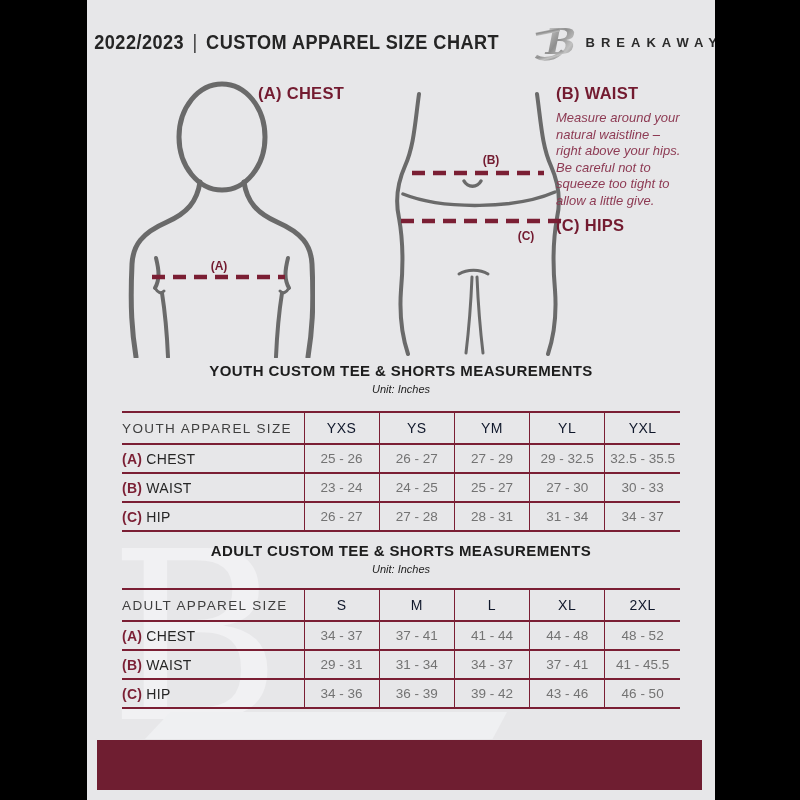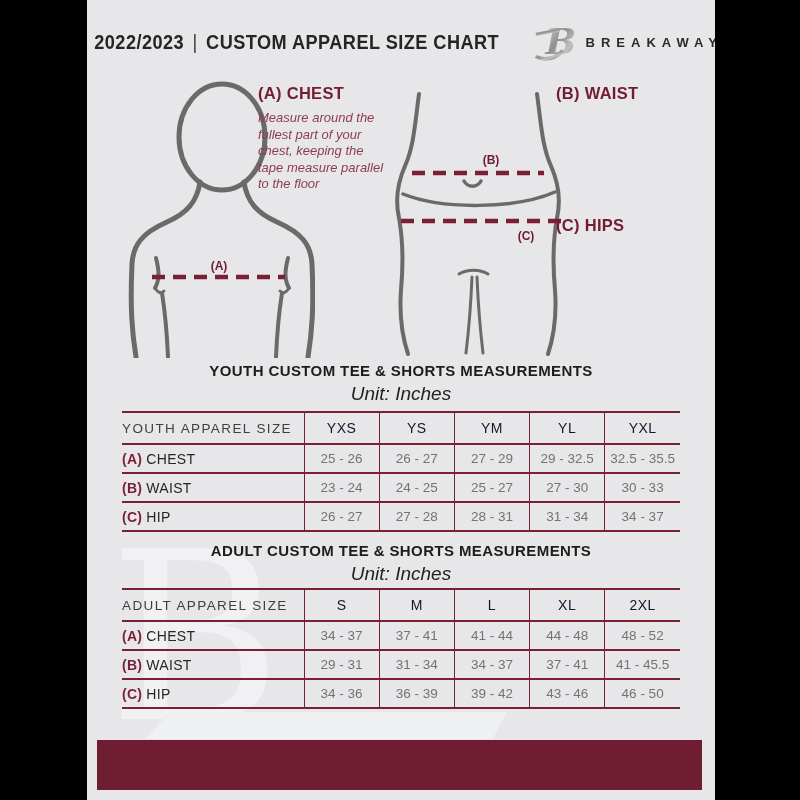--- a/index.html
+++ b/index.html
@@ -160,11 +160,6 @@
 
   <div class="guide-block" id="chest-block">
     <div class="guide-heading">(A) CHEST</div>
-    <div class="guide-body">Measure around the
-fullest part of your
-chest, keeping the
-tape measure parallel
-to the floor</div>
   </div>
   <div class="guide-block" id="waist-block">
     <div class="guide-heading">(B) WAIST</div>

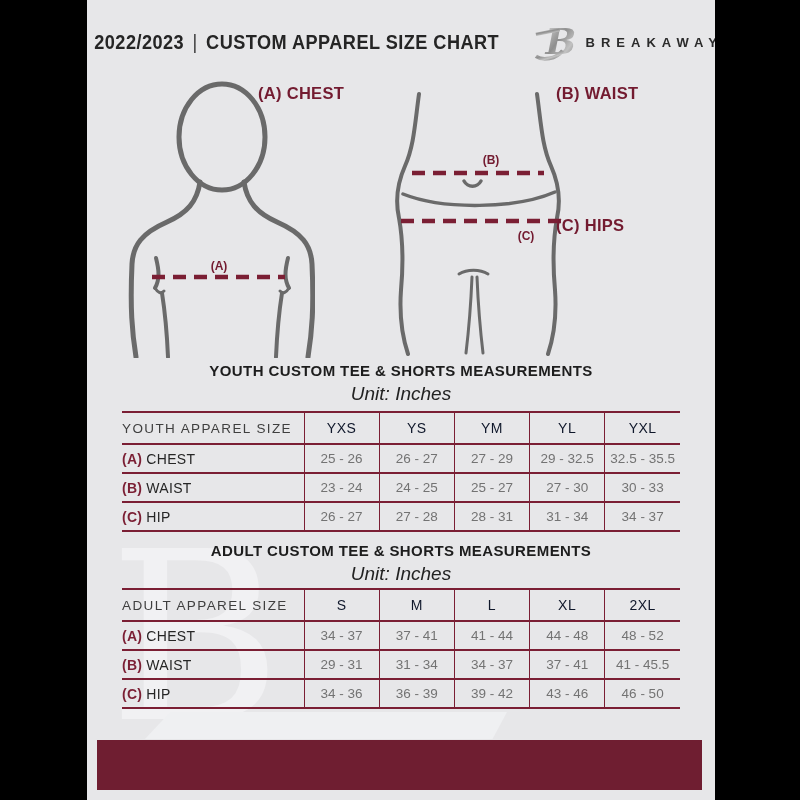--- a/index.html
+++ b/index.html
@@ -163,6 +163,12 @@
   </div>
   <div class="guide-block" id="waist-block">
     <div class="guide-heading">(B) WAIST</div>
+    <div class="guide-body">Measure around your
+natural waistline –
+right above your hips.
+Be careful not to
+squeeze too tight to
+allow a little give.</div>
   </div>
   <div class="guide-block" id="hips-block">
     <div class="guide-heading">(C) HIPS</div>

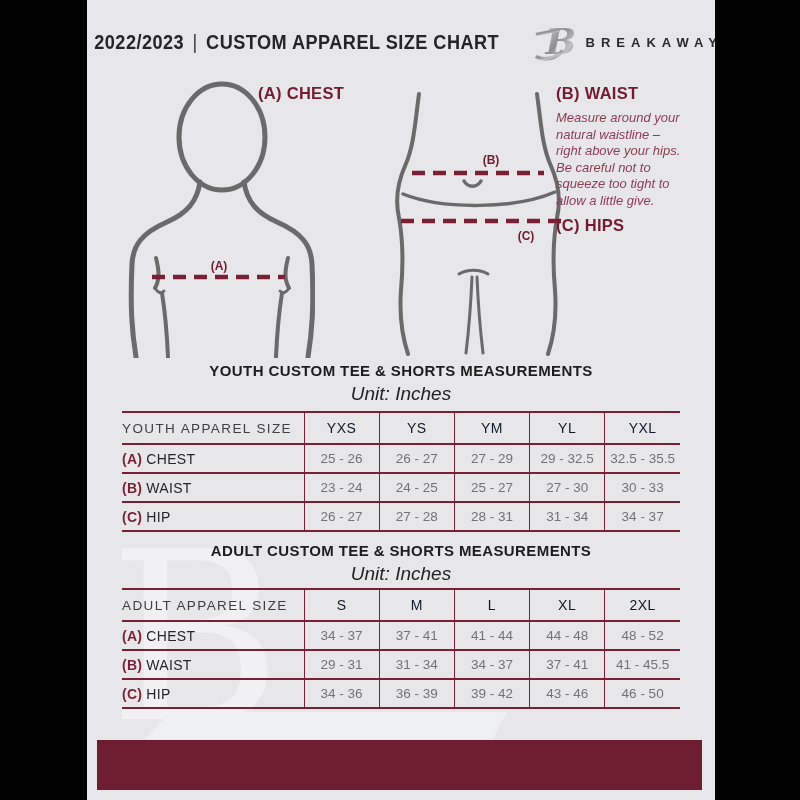--- a/index.html
+++ b/index.html
@@ -69,7 +69,7 @@
   }
   .section-unit{
     position:absolute;left:0;right:0;text-align:center;z-index:1;
-    font-size:19px;font-style:italic;color:#222;
+    font-size:11px;font-style:italic;color:#222;
   }
   #youth-title{top:362px;} #youth-unit{top:383px;}
   #adult-title{top:542px;} #adult-unit{top:563px;}

